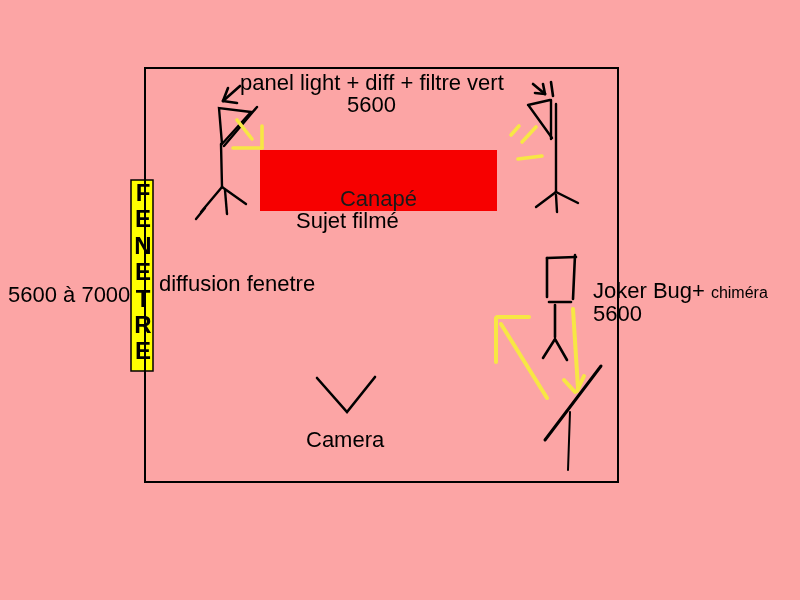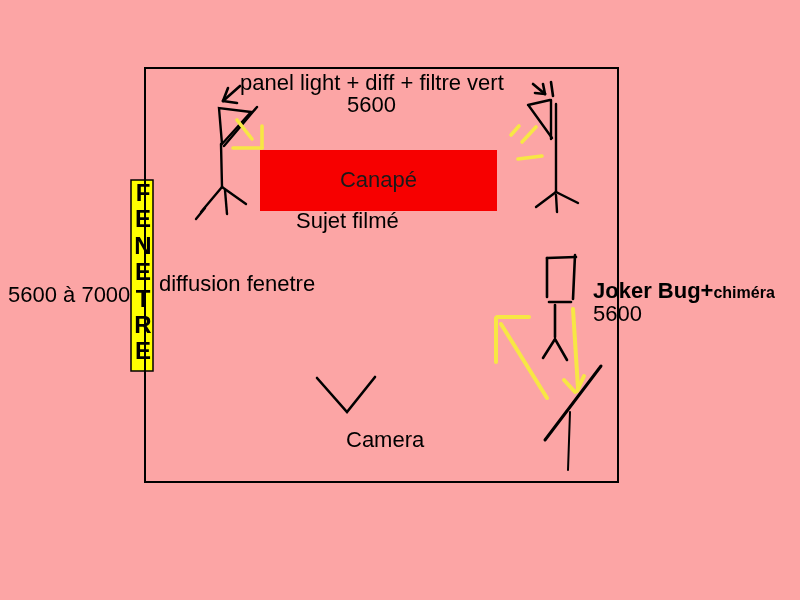--- a/index.html
+++ b/index.html
@@ -12,7 +12,7 @@
   .label-small{font-size:16px;}
   .couch{
     position:absolute;left:260px;top:150px;width:237px;height:61px;
-    background:#f70000;display:flex;align-items:center;justify-content:center;
+    background:#f70000;display:flex;align-items:flex-end;justify-content:center;
   }
   .couch .label{position:static;color:#1a1a1a;}
   .window-letters{

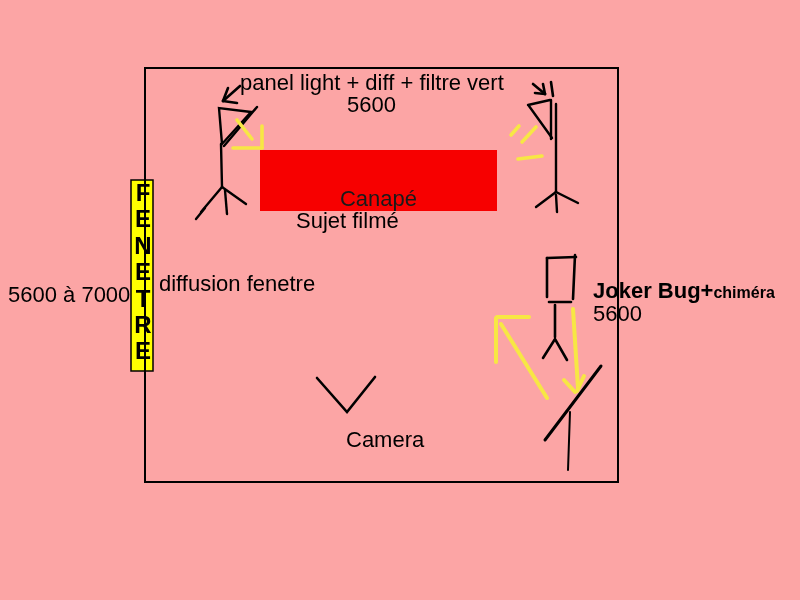--- a/index.html
+++ b/index.html
@@ -20,7 +20,7 @@
     font-size:24px;font-weight:bold;line-height:26.4px;text-align:center;
     word-break:break-all;letter-spacing:0;
   }
-  .joker-caption{display:flex;align-items:baseline;gap:0;font-weight:bold;}
+  .joker-caption{display:flex;align-items:baseline;gap:6px;}
 </style>
 </head>
 <body>

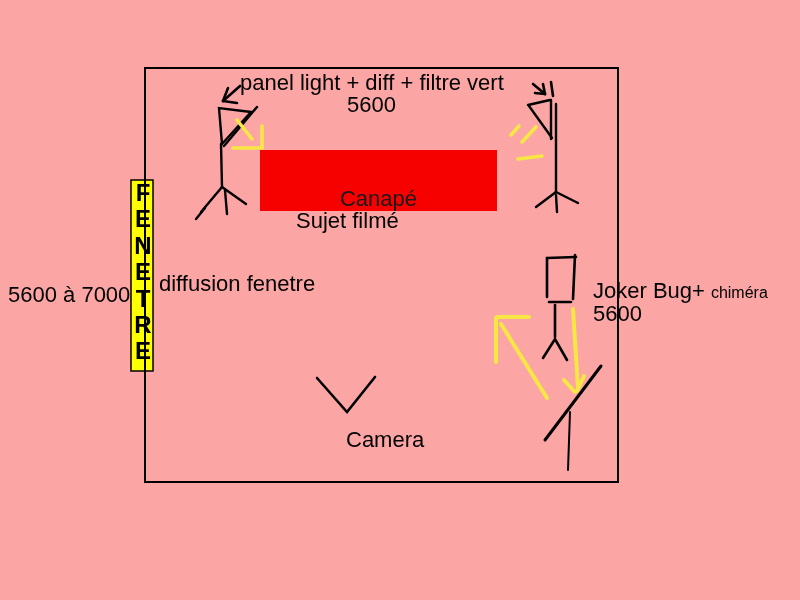--- a/index.html
+++ b/index.html
@@ -123,7 +123,7 @@
   </div>
   <div class="label" style="left:296px;top:209px;">Sujet filmé</div>
 
-  <div class="label" style="left:306px;top:428px;margin-left:40px;">Camera</div>
+  <div class="label" style="left:306px;top:428px;">Camera</div>
 
   <div class="label joker-caption" style="left:593px;top:279px;">
     <span>Joker Bug+</span>

